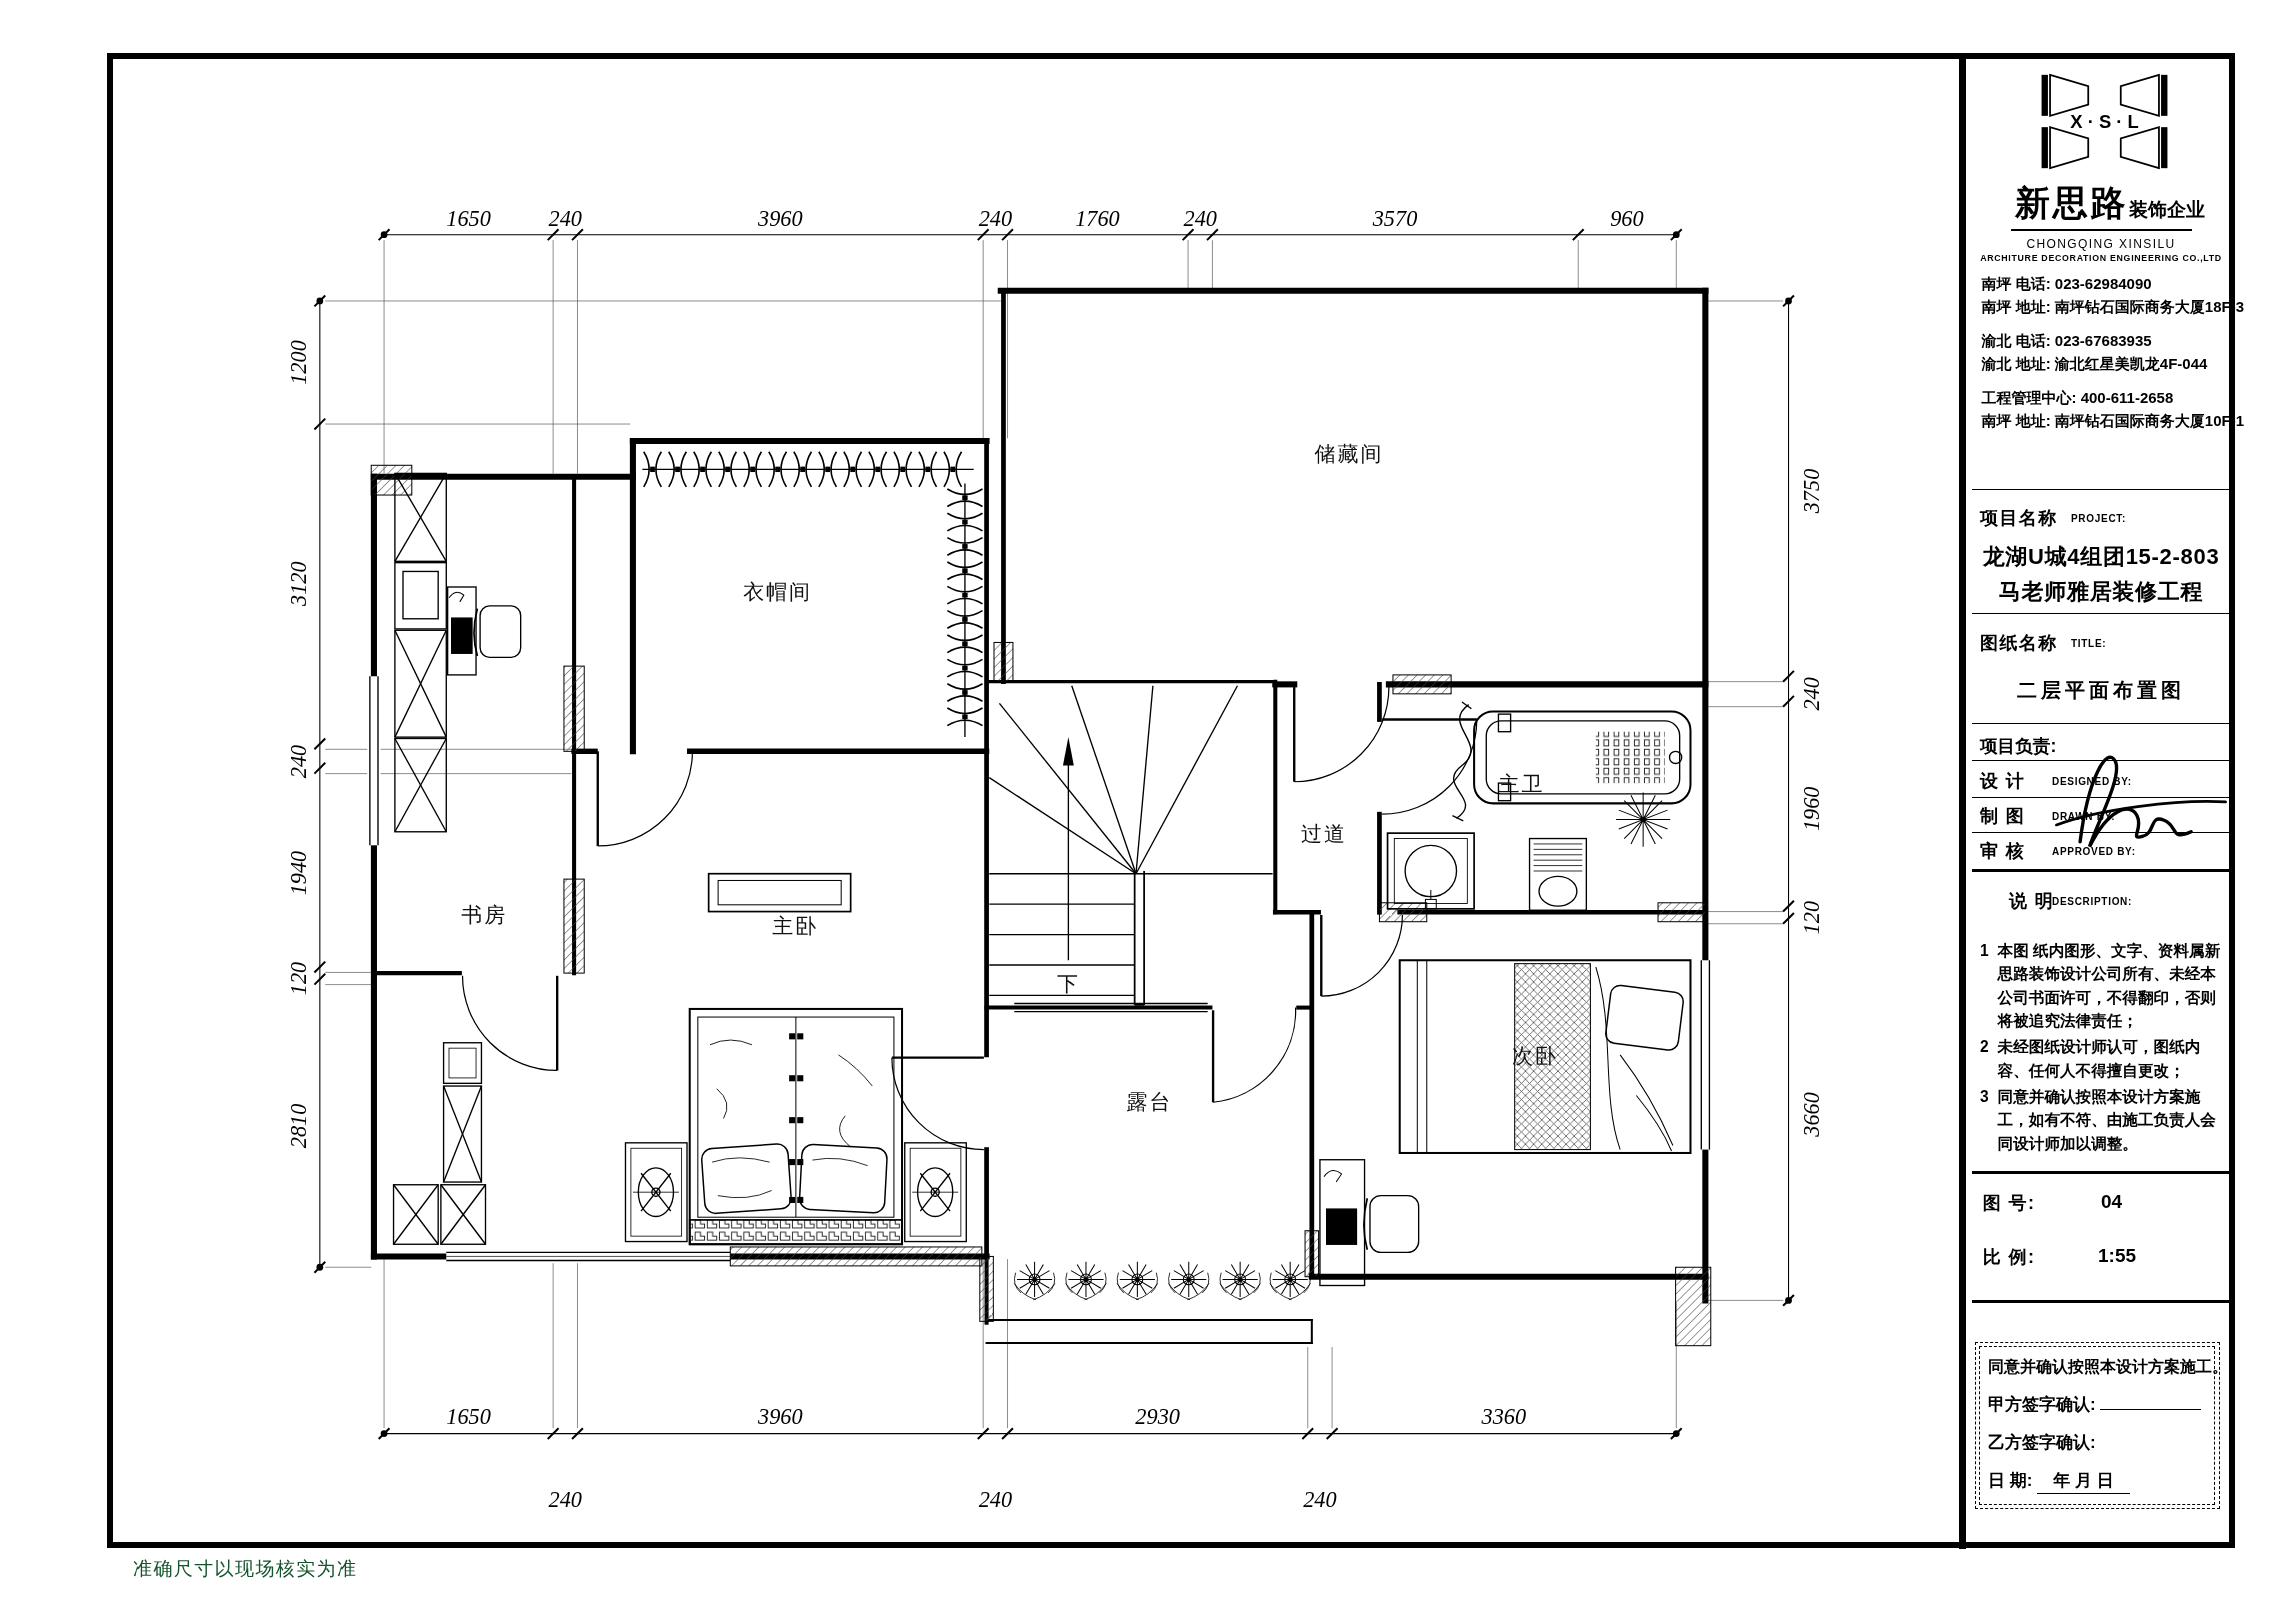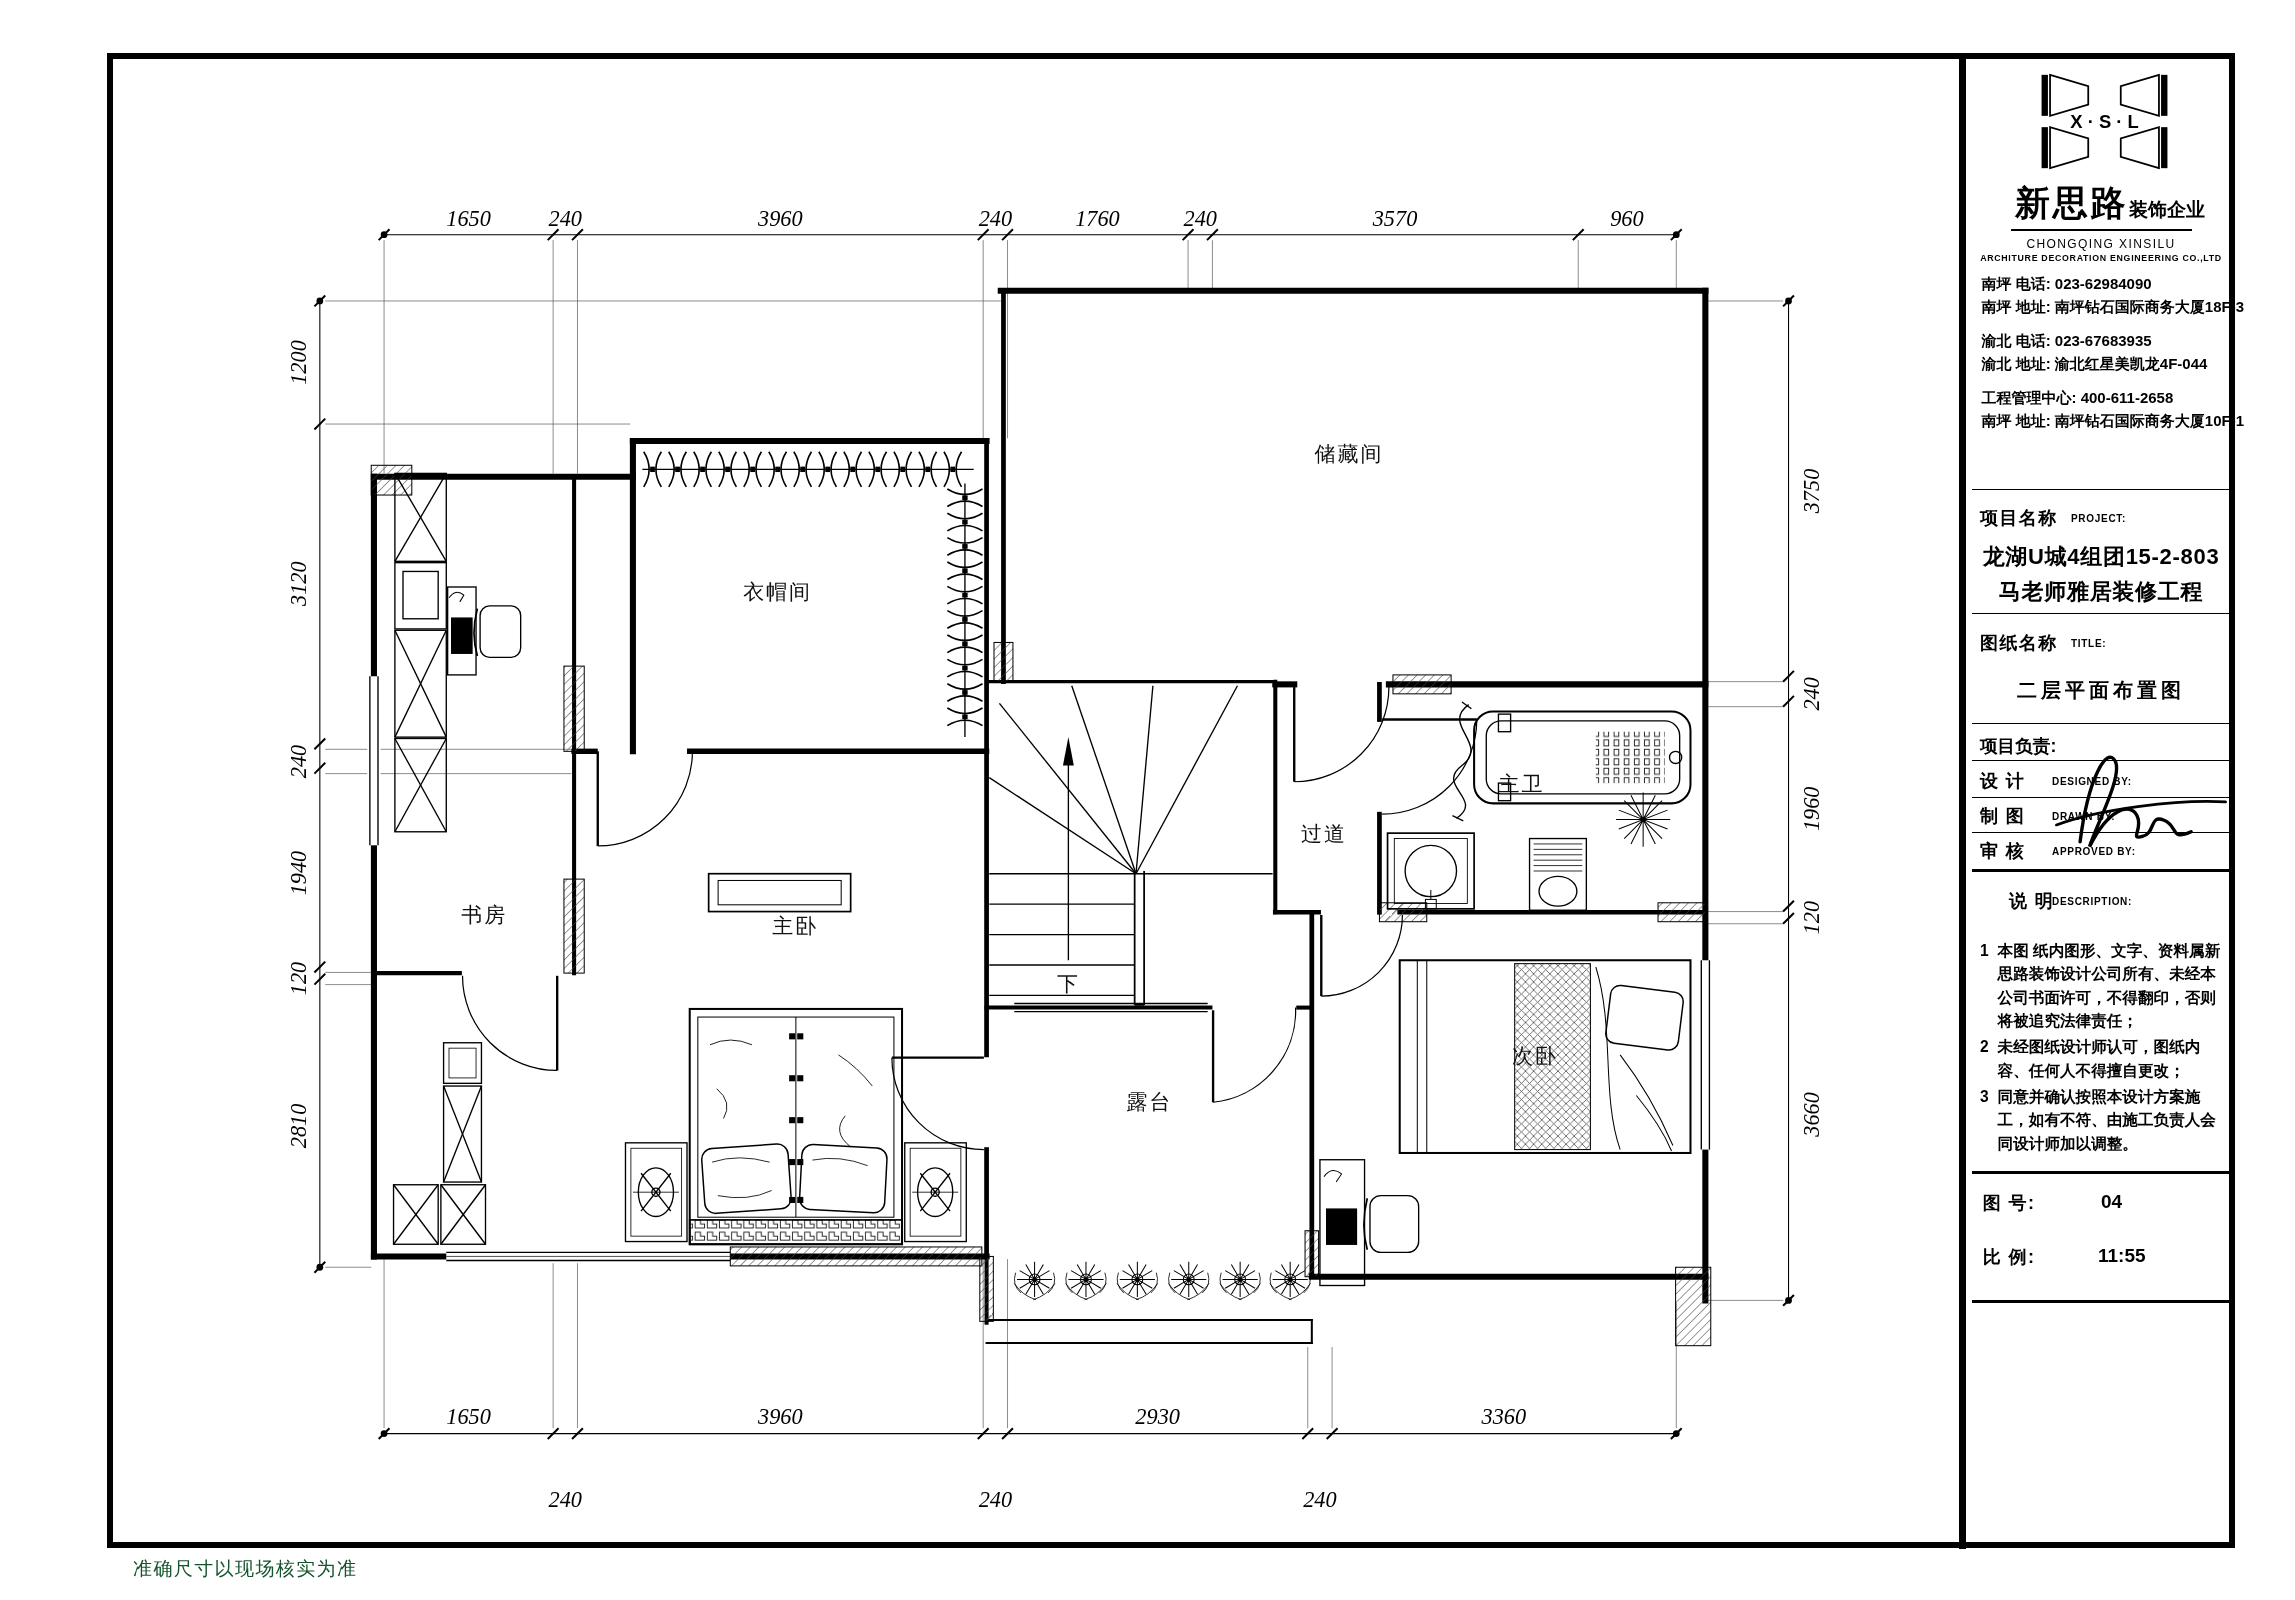--- a/index.html
+++ b/index.html
@@ -570,7 +570,7 @@
     <div class="tb-text lbl-cn" style="left:10.8px;top:1131px;">图  号:</div>
     <div class="tb-text" style="left:129px;top:1131px;font-size:19px;font-weight:bold;">04</div>
     <div class="tb-text lbl-cn" style="left:10.8px;top:1185px;">比  例:</div>
-    <div class="tb-text" style="left:126px;top:1185px;font-size:19px;font-weight:bold;">11:55</div>
+    <div class="tb-text" style="left:126px;top:1185px;font-size:19px;font-weight:bold;">1:55</div>
 
     <div class="hline thick" style="top:1240px;"></div>
 

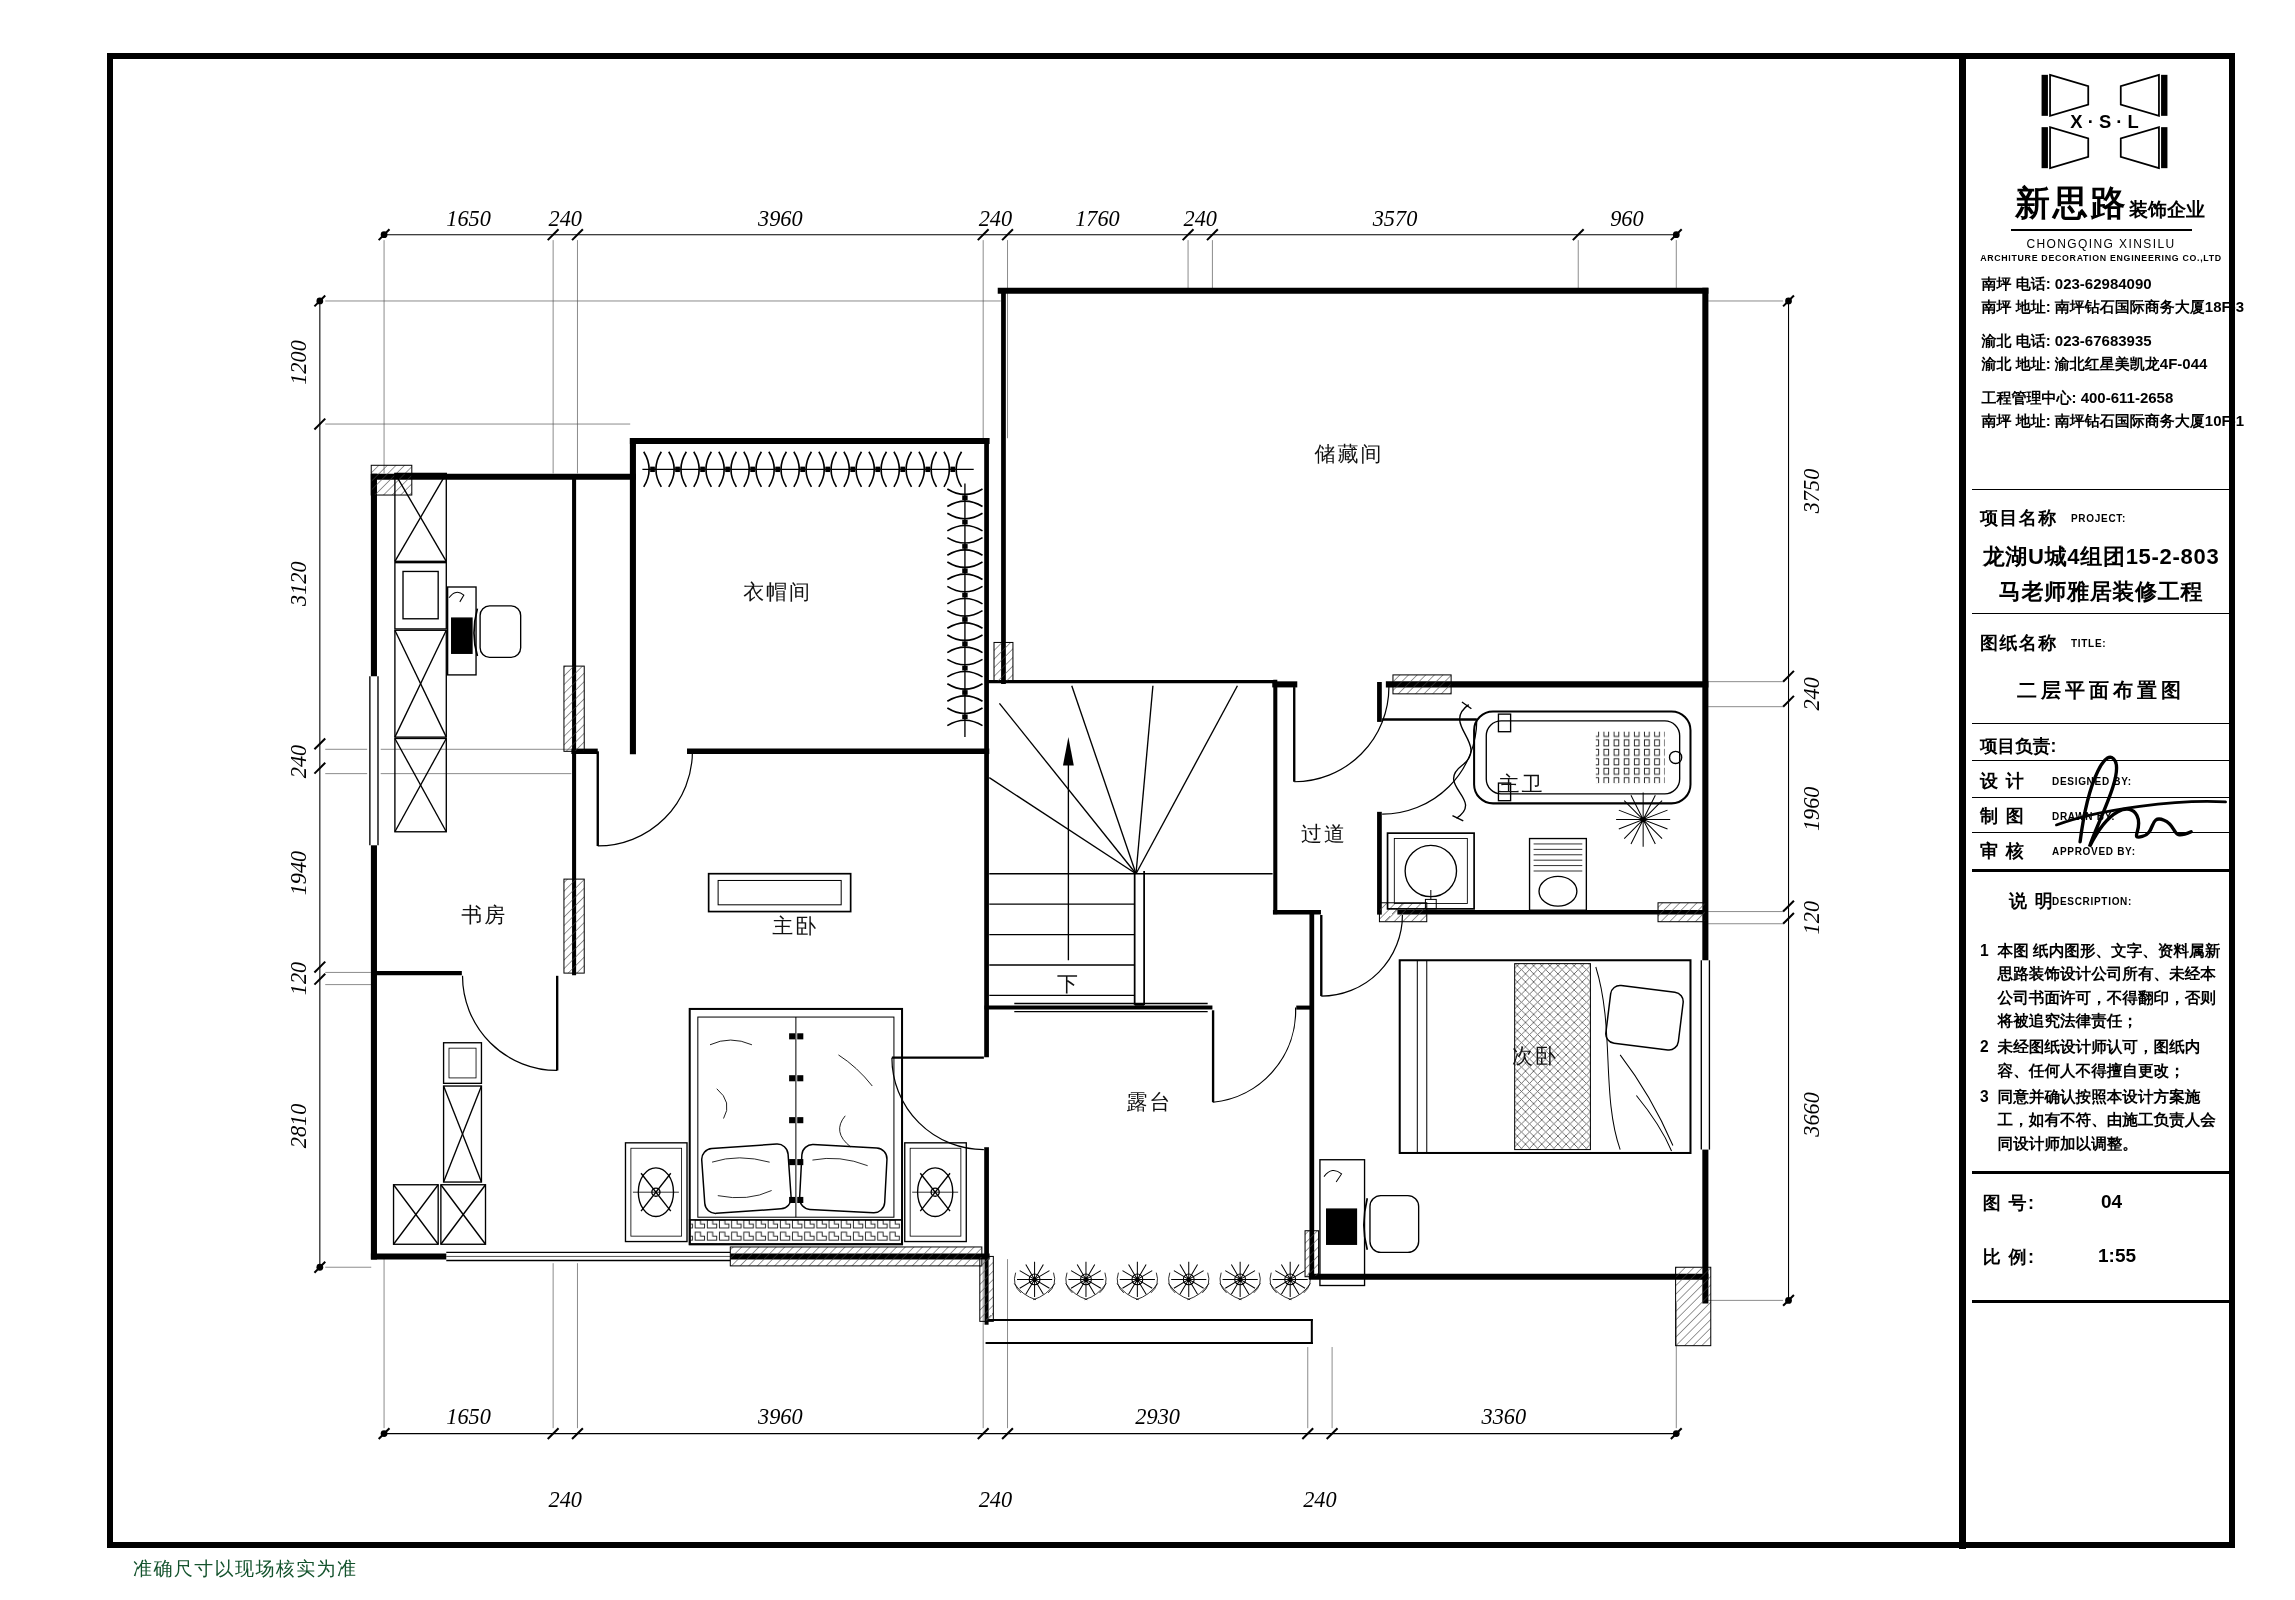--- a/index.html
+++ b/index.html
@@ -574,6 +574,20 @@
 
     <div class="hline thick" style="top:1240px;"></div>
 
+    <div class="agree-box">
+      <div class="agree-inner">
+        <div class="agree-line" style="font-size:16px;">同意并确认按照本设计方案施工。</div>
+        <div class="agree-line">
+          <span>甲方签字确认:</span>
+          <span class="sig-ul"></span>
+        </div>
+        <div class="agree-line">乙方签字确认:</div>
+        <div class="agree-line" style="margin-bottom:0;">
+          <span>日       期:</span>
+          <span style="display:inline-block;border-bottom:1.4px solid #000;padding:0 16px 1.4px 16px;">年   月   日</span>
+        </div>
+      </div>
+    </div>
   </div>
 
   <div class="footnote">准确尺寸以现场核实为准</div>

